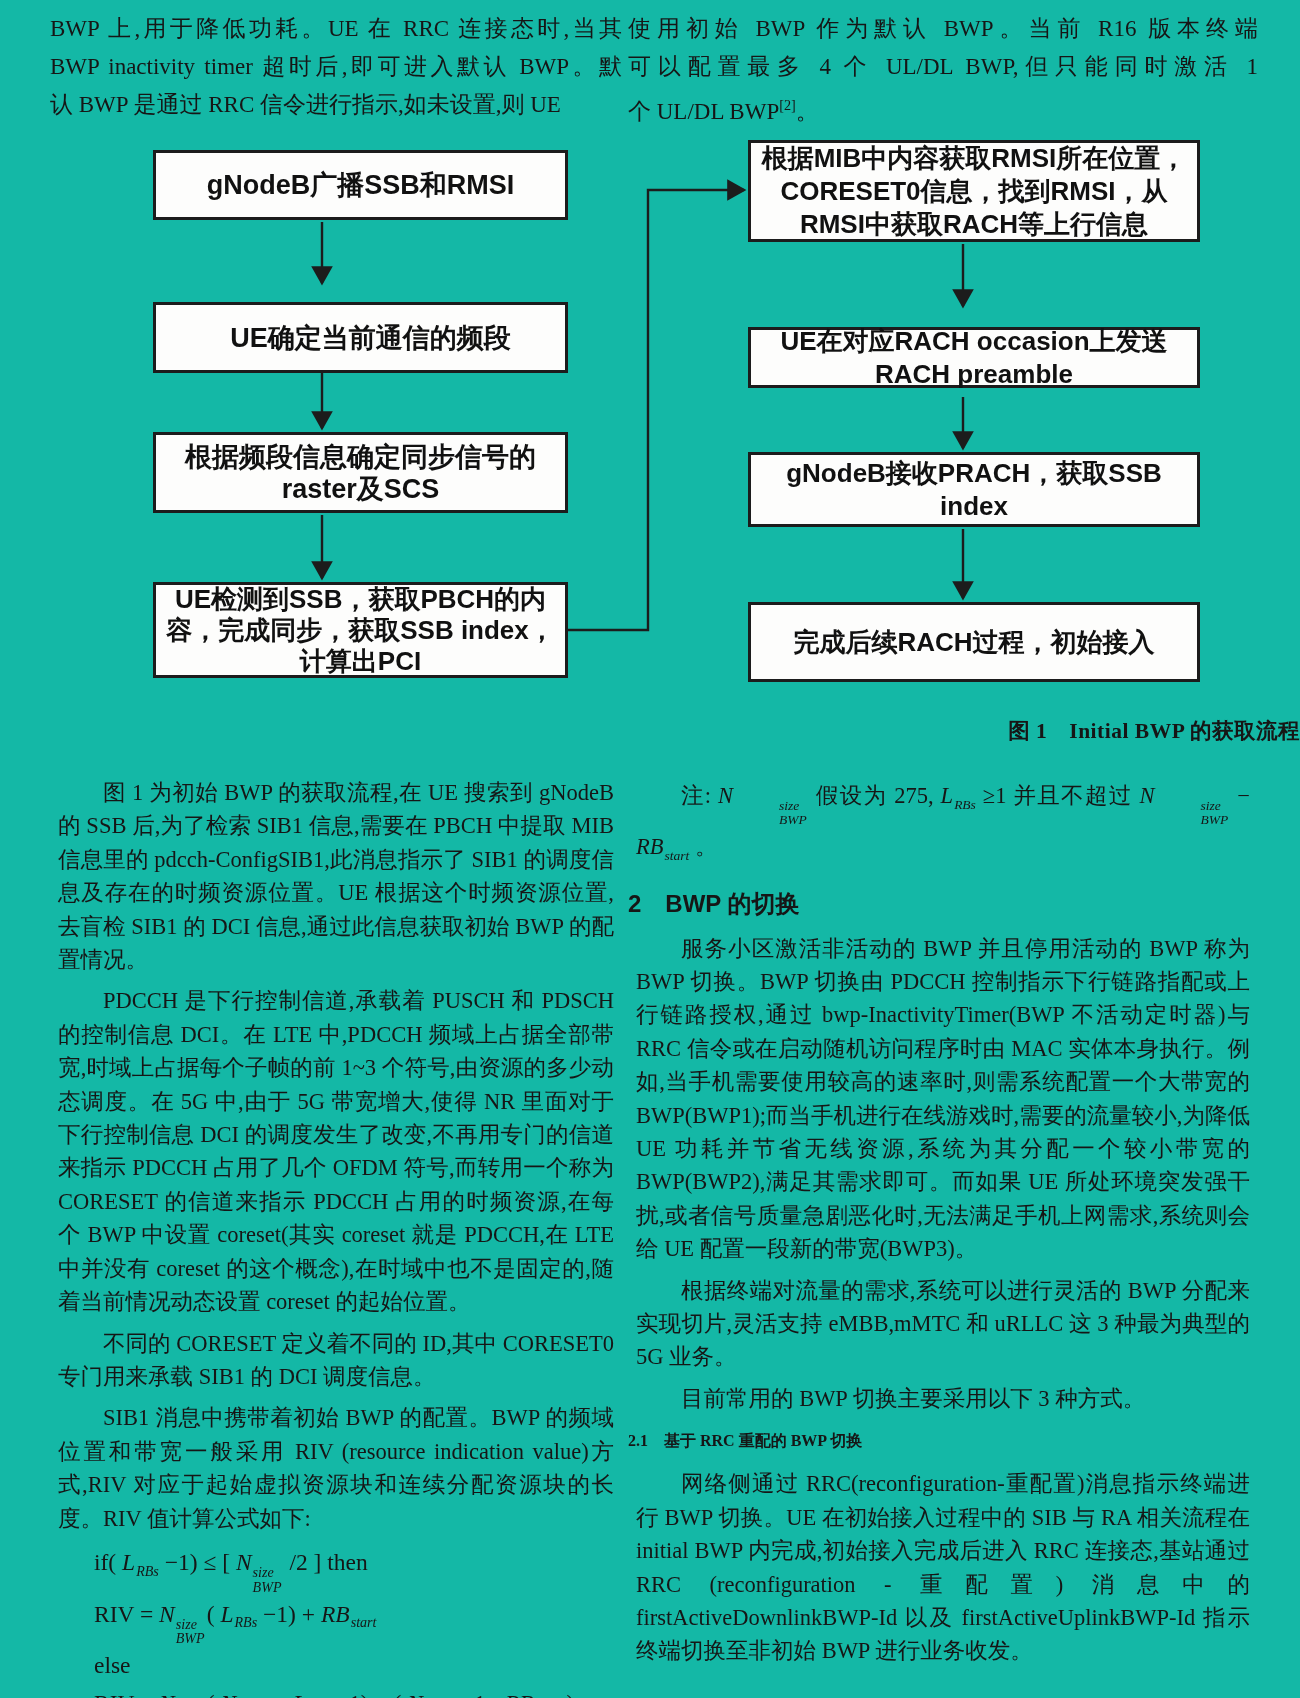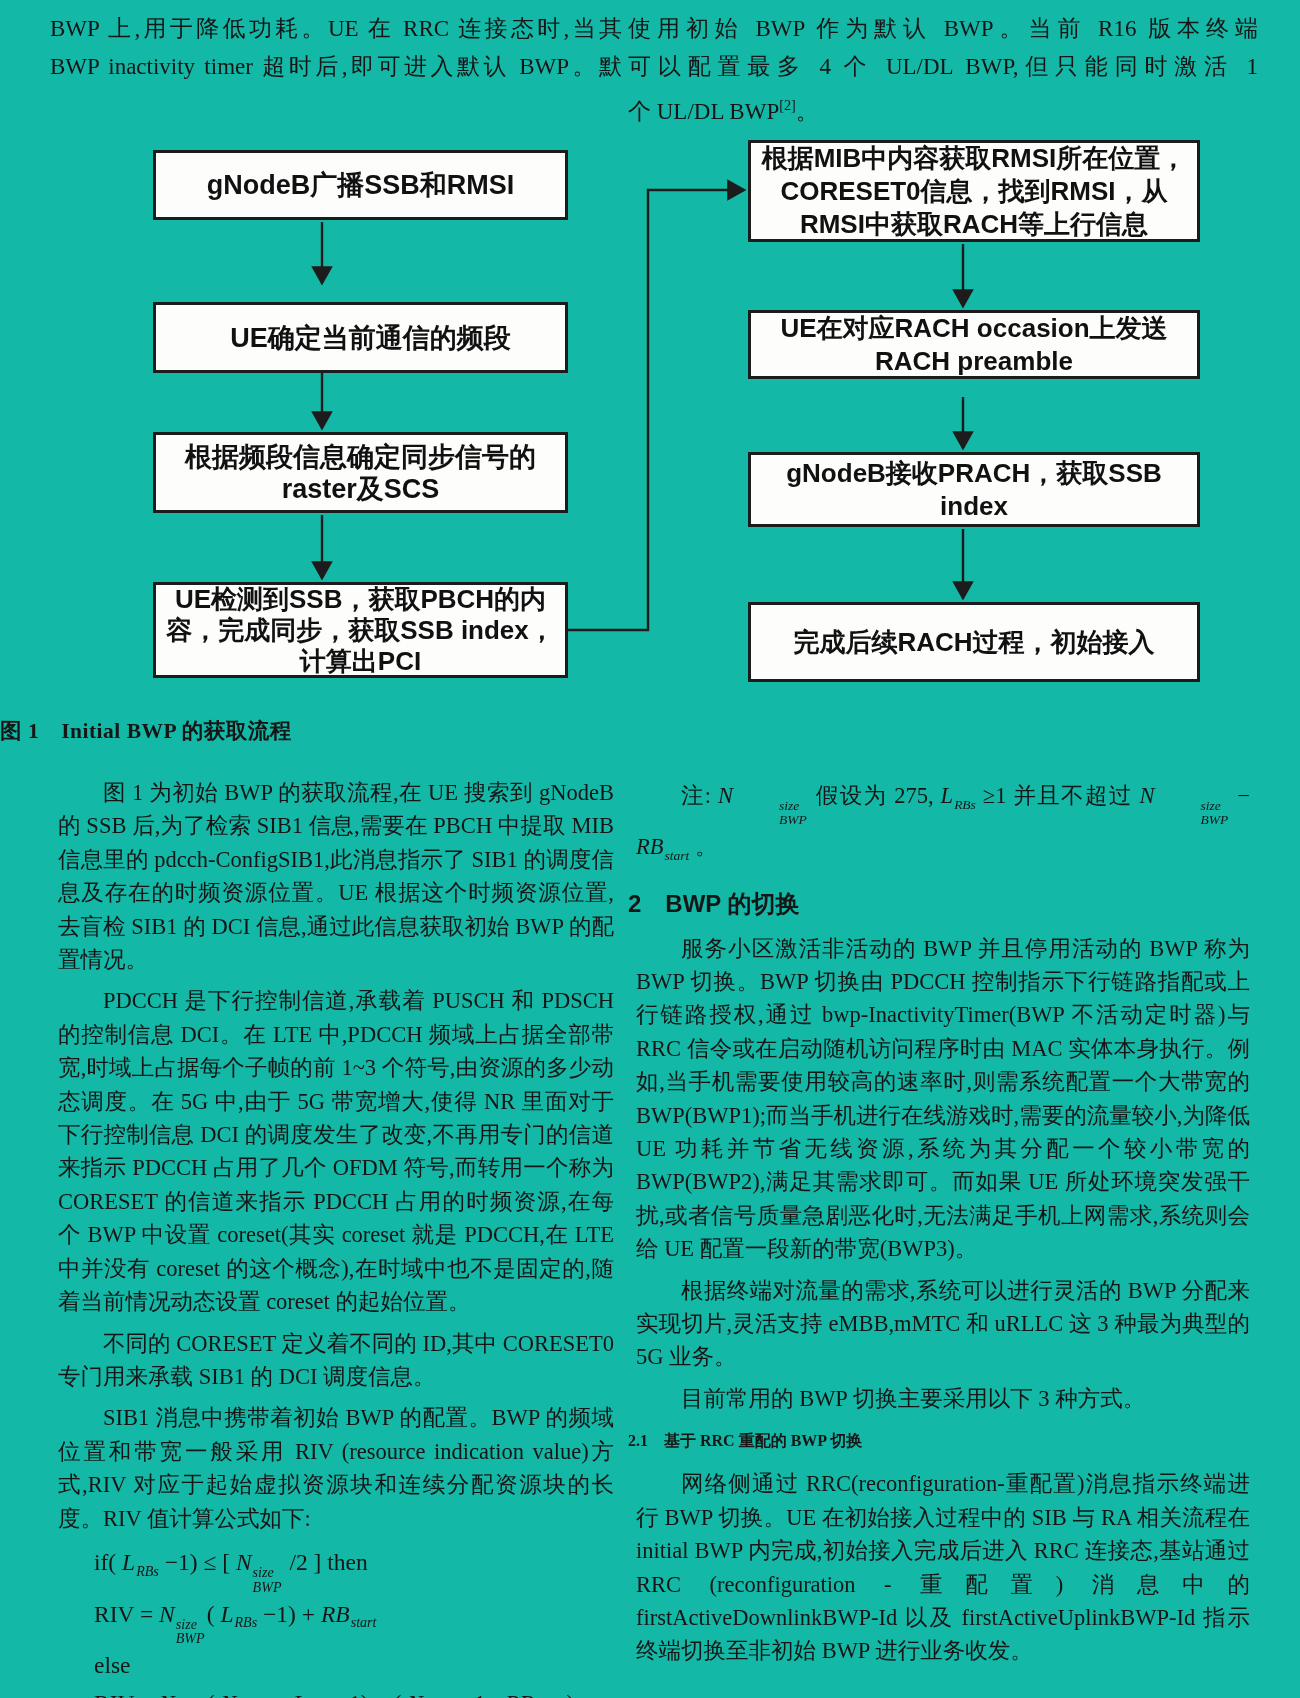--- a/index.html
+++ b/index.html
@@ -66,6 +66,7 @@
   <div class="topblock tl">
     <div class="jline">BWP 上,用于降低功耗。UE 在 RRC 连接态时,当其</div>
     <div class="jline">BWP inactivity timer 超时后,即可进入默认 BWP。默</div>
+    <div class="jline lastline">认 BWP 是通过 RRC 信令进行指示,如未设置,则 UE</div>
   </div>
   <div class="topblock tr">
     <div class="jline">使用初始 BWP 作为默认 BWP。当前 R16 版本终端</div>

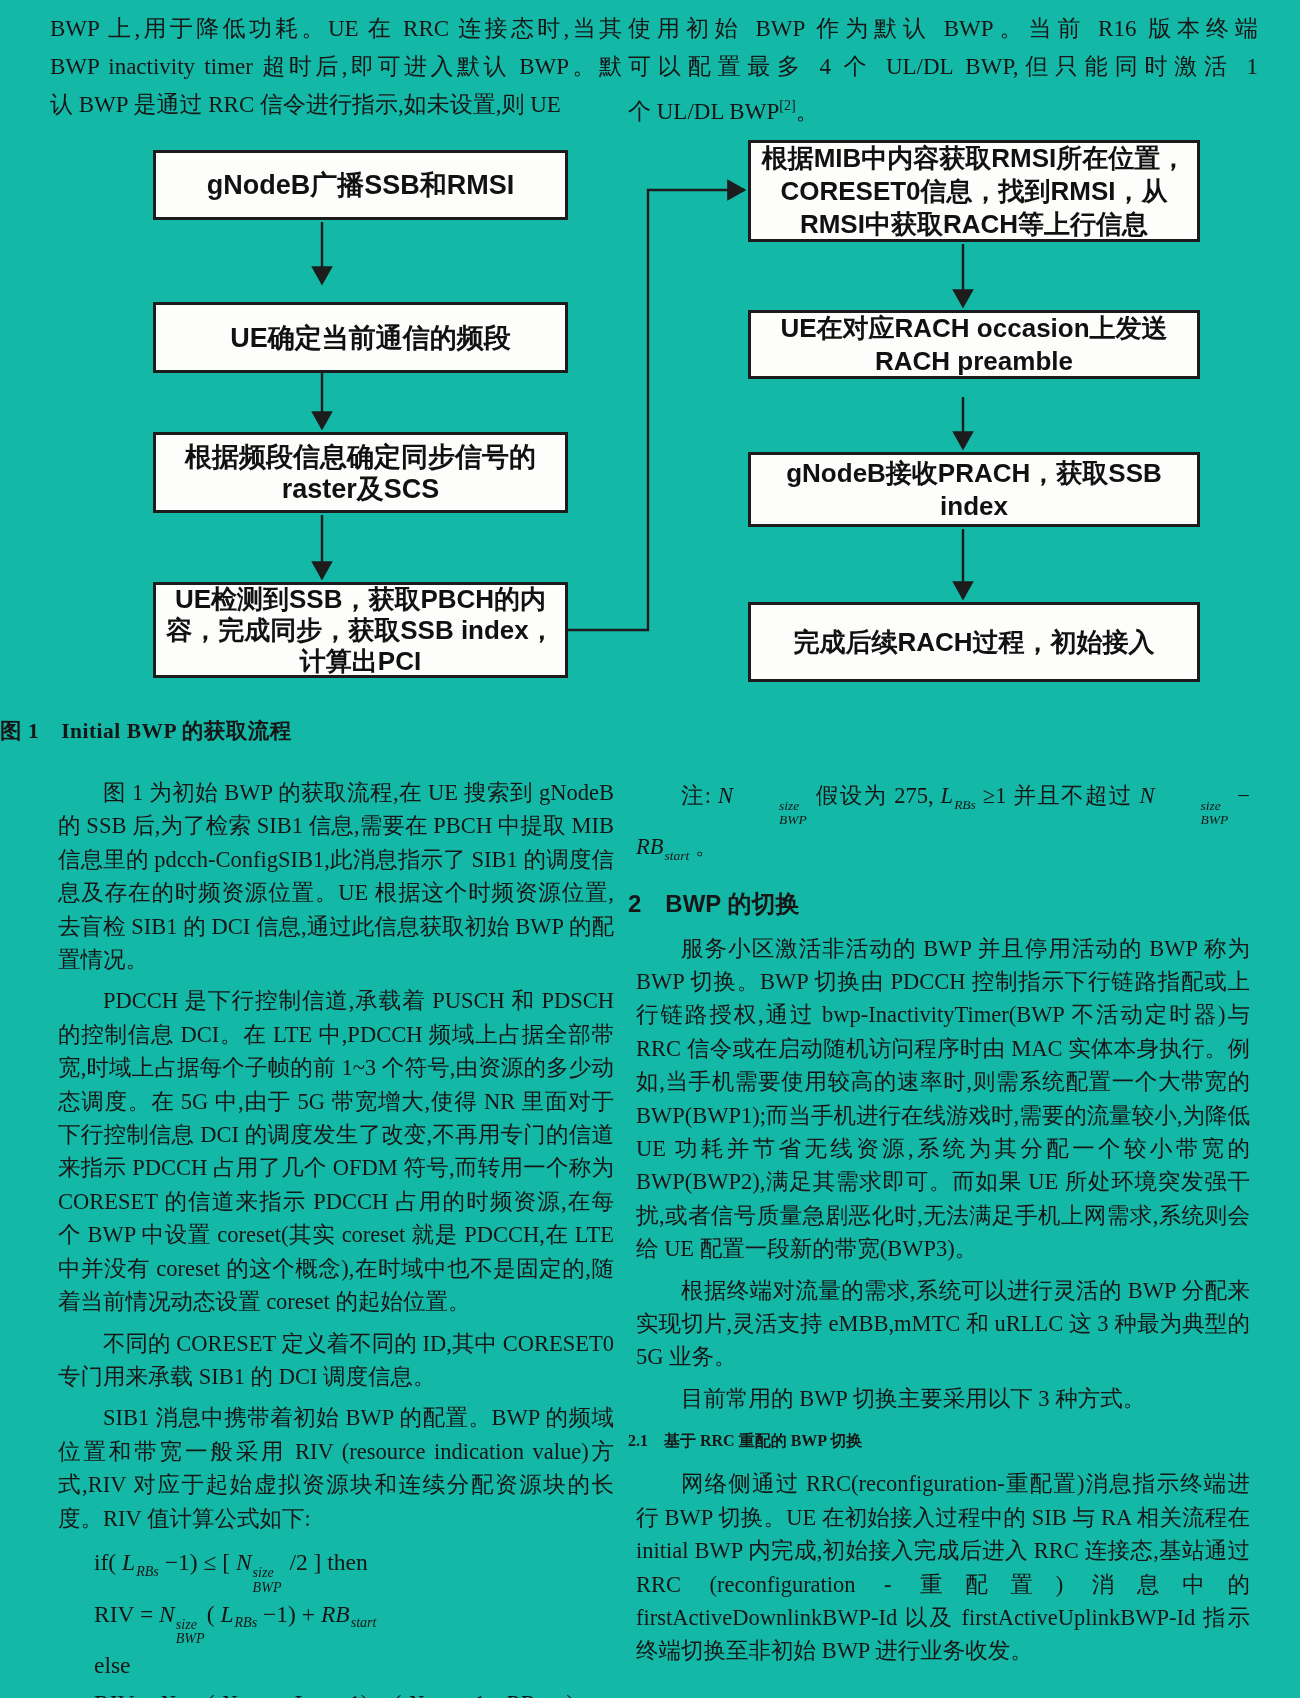--- a/index.html
+++ b/index.html
@@ -97,7 +97,7 @@
   <div class="flow-box fb-l" style="top:582px;height:96px;font-size:26px;line-height:31px;">UE检测到SSB，获取PBCH的内容，完成同步，获取SSB index，计算出PCI</div>
 
   <div class="flow-box fb-r" style="top:140px;height:102px;">根据MIB中内容获取RMSI所在位置，CORESET0信息，找到RMSI，从RMSI中获取RACH等上行信息</div>
-  <div class="flow-box fb-r" style="top:310px;height:69px;">UE在对应RACH occasion上发送RACH preamble</div>
+  <div class="flow-box fb-r" style="top:327px;height:61px;">UE在对应RACH occasion上发送RACH preamble</div>
   <div class="flow-box fb-r" style="top:452px;height:75px;">gNodeB接收PRACH，获取SSB index</div>
   <div class="flow-box fb-r" style="top:602px;height:80px;">完成后续RACH过程，初始接入</div>
 

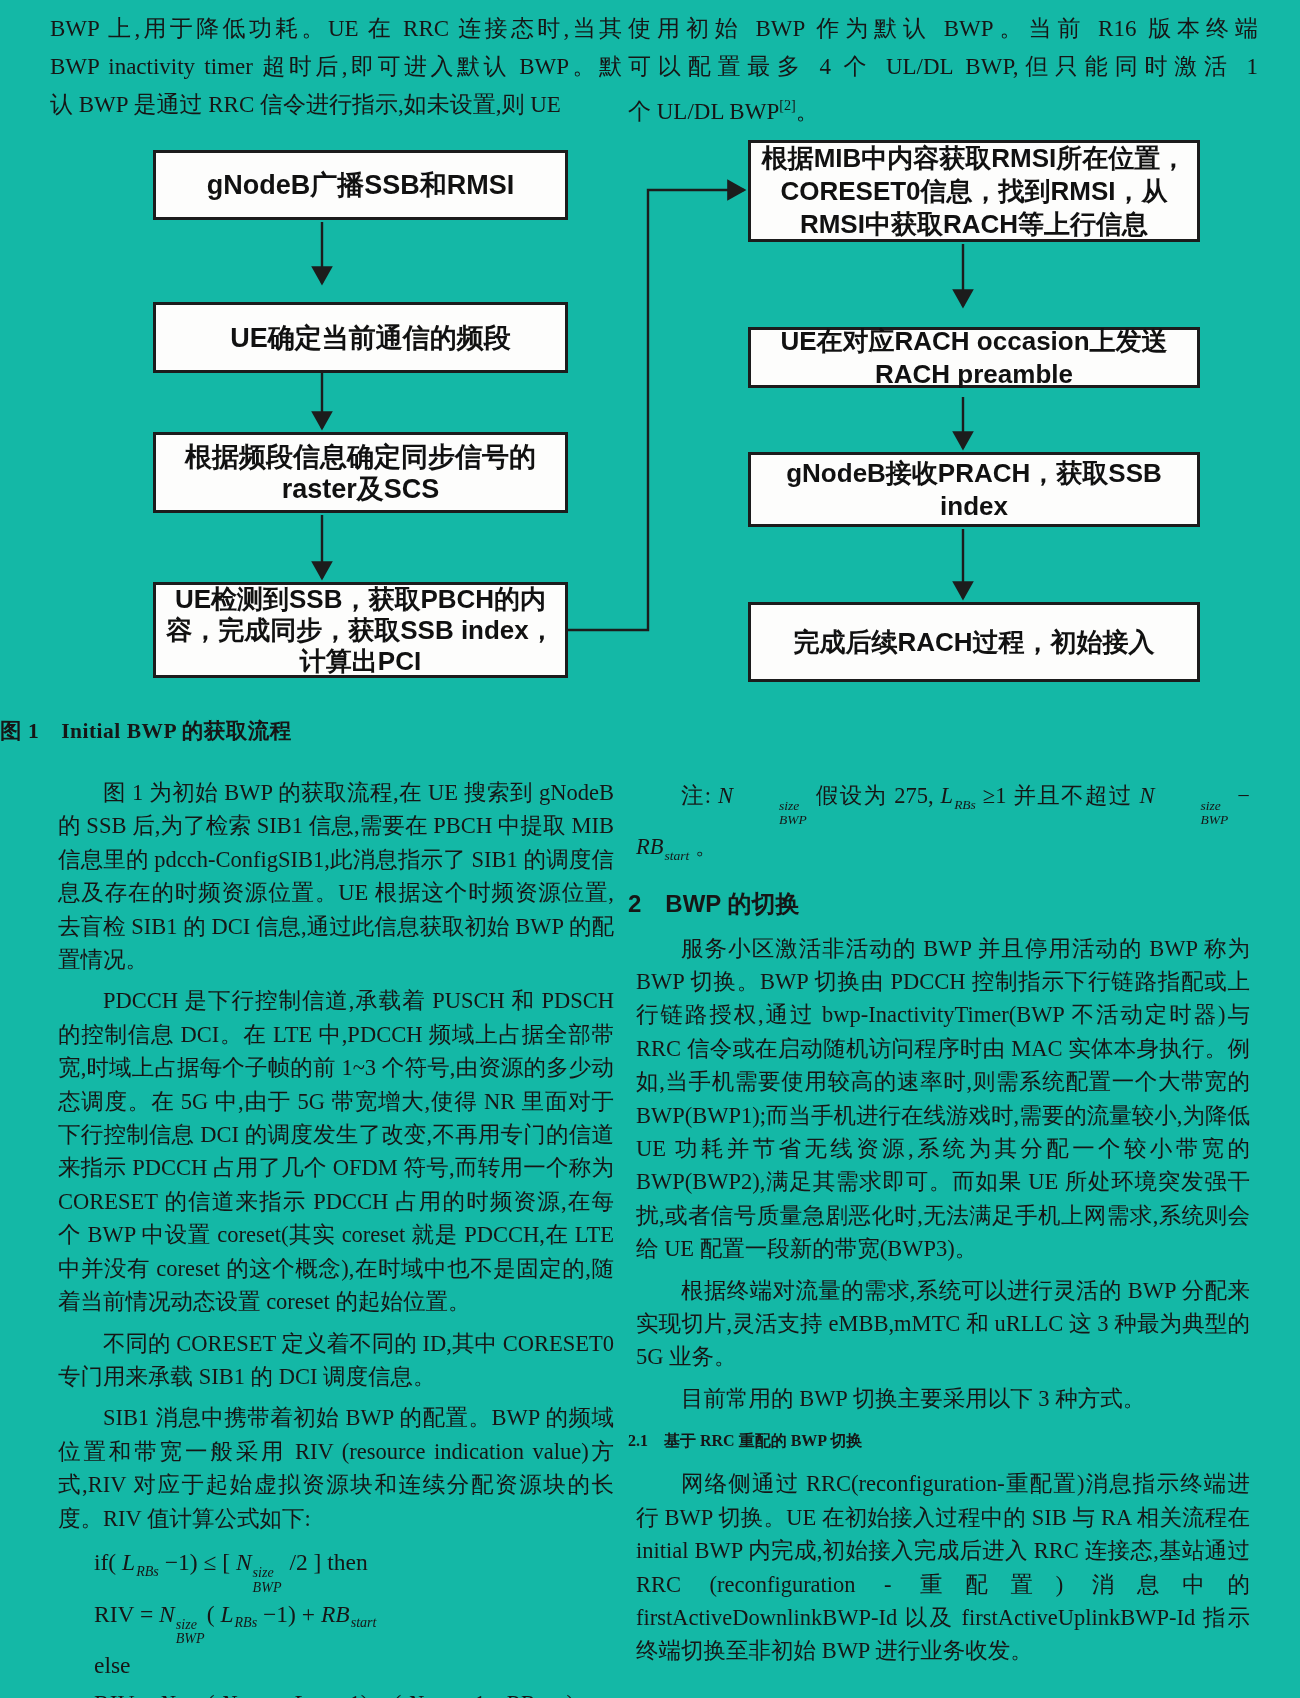--- a/index.html
+++ b/index.html
@@ -28,7 +28,7 @@
   #flow-arrows{position:absolute;left:0;top:130px;pointer-events:none;}
 
   .caption{
-    position:absolute;top:716px;left:0;width:100%;text-align:left;
+    position:absolute;top:716px;left:0;width:100%;text-align:right;
     font-size:21.5px;font-weight:600;letter-spacing:0.5px;
   }
 

